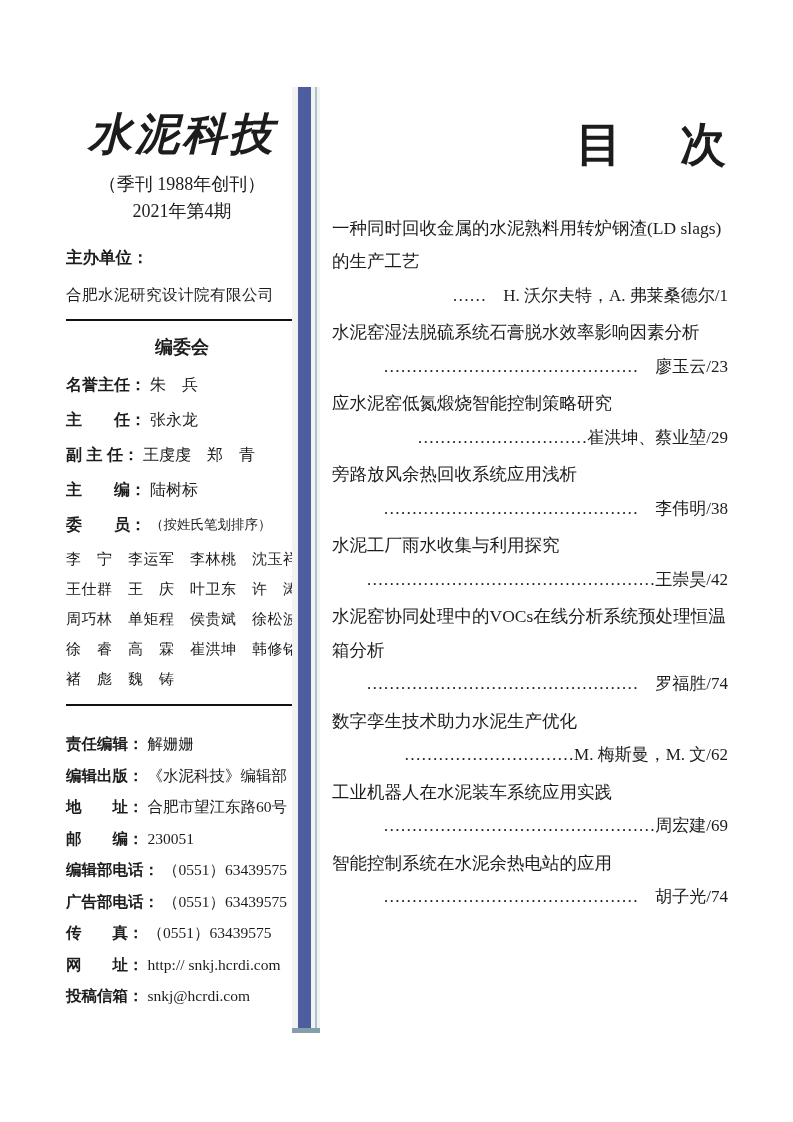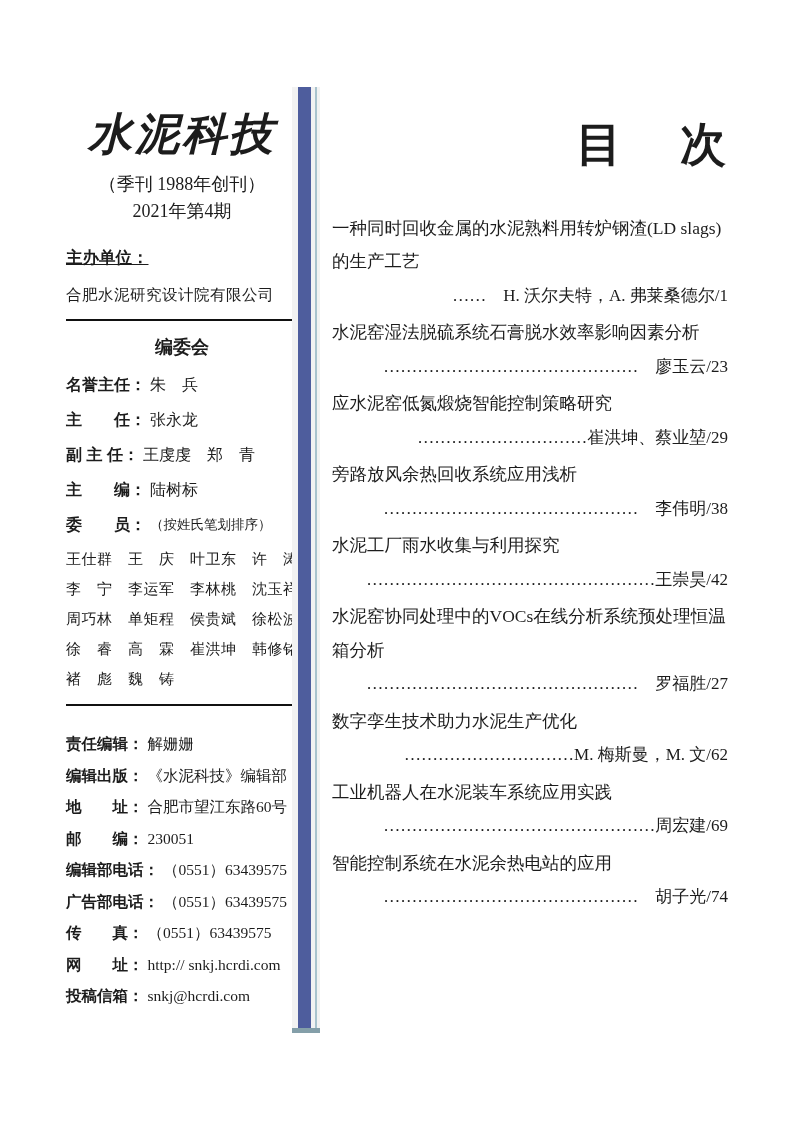--- a/index.html
+++ b/index.html
@@ -25,7 +25,7 @@
   .sub{width:100%;text-align:center;font-size:18px;line-height:27px;white-space:pre;}
   .sub1{margin-top:10px;}
   .org-label{margin-top:20px;font-family:"Liberation Sans","DejaVu Sans",sans-serif;
-    font-weight:bold;font-size:16.5px;line-height:24px;text-decoration:underline;}
+    font-weight:bold;font-size:16.5px;line-height:24px;}
   .org-value{margin-top:14px;font-size:15.5px;line-height:24px;letter-spacing:0.5px;}
   .rule{border:none;border-top:2.5px solid #111;margin:12px 0 0 0;}
   .rule2{margin-top:10px;}

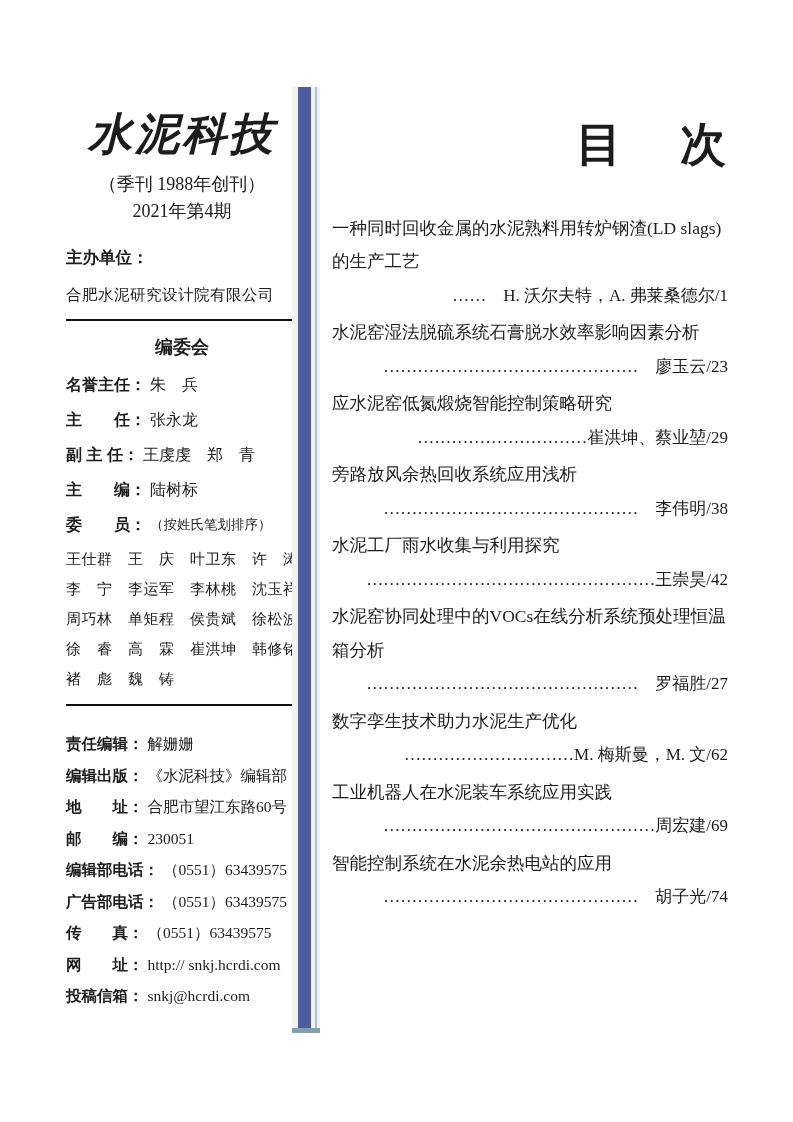--- a/index.html
+++ b/index.html
@@ -96,8 +96,8 @@
   </div>
 
   <div class="members">
+    <div class="member-row">李　宁　李运军　李林桃　沈玉祥</div>
     <div class="member-row">王仕群　王　庆　叶卫东　许　涛</div>
-    <div class="member-row">李　宁　李运军　李林桃　沈玉祥</div>
     <div class="member-row">周巧林　单矩程　侯贵斌　徐松波</div>
     <div class="member-row">徐　睿　高　霖　崔洪坤　韩修铭</div>
     <div class="member-row">褚　彪　魏　铸</div>

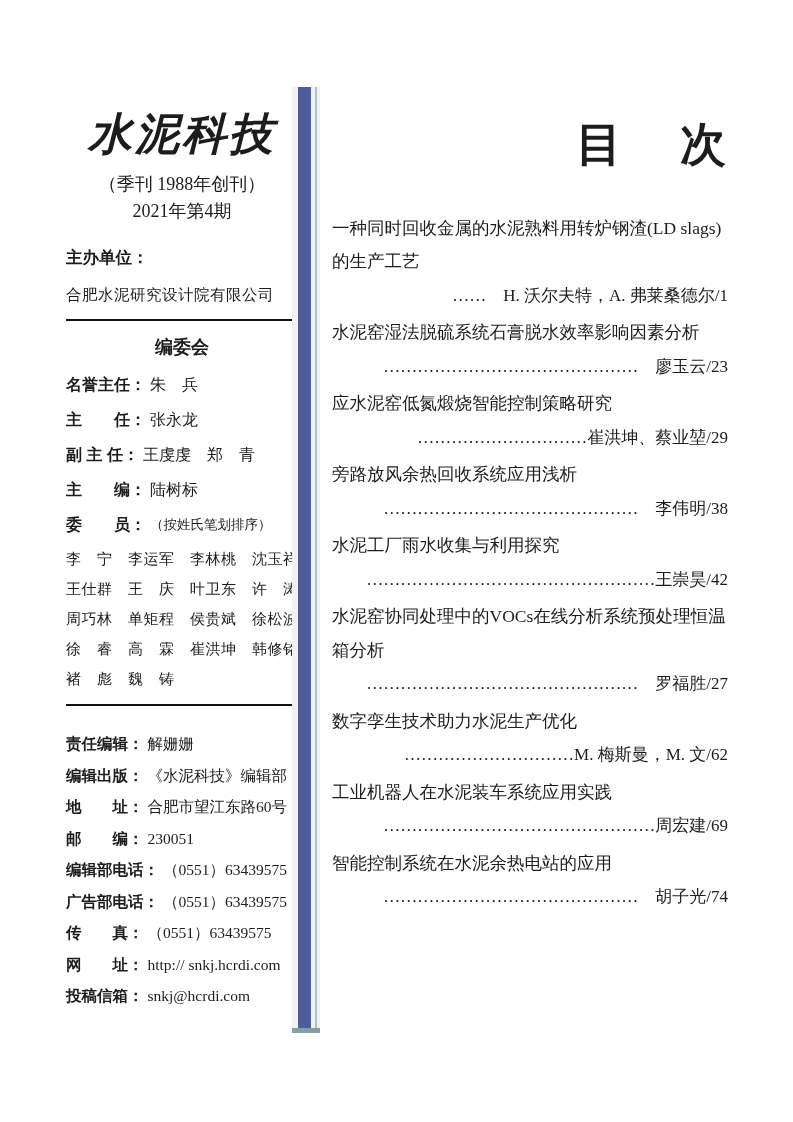--- a/index.html
+++ b/index.html
@@ -179,7 +179,7 @@
     </div>
     <div class="toc-entry">
       <div class="entry-title">水泥窑协同处理中的VOCs在线分析系统预处理恒温箱分析</div>
-      <div class="entry-leader">…………………………………………　罗福胜/27</div>
+      <div class="entry-leader">…………………………………………　罗福胜/74</div>
     </div>
     <div class="toc-entry">
       <div class="entry-title">数字孪生技术助力水泥生产优化</div>

